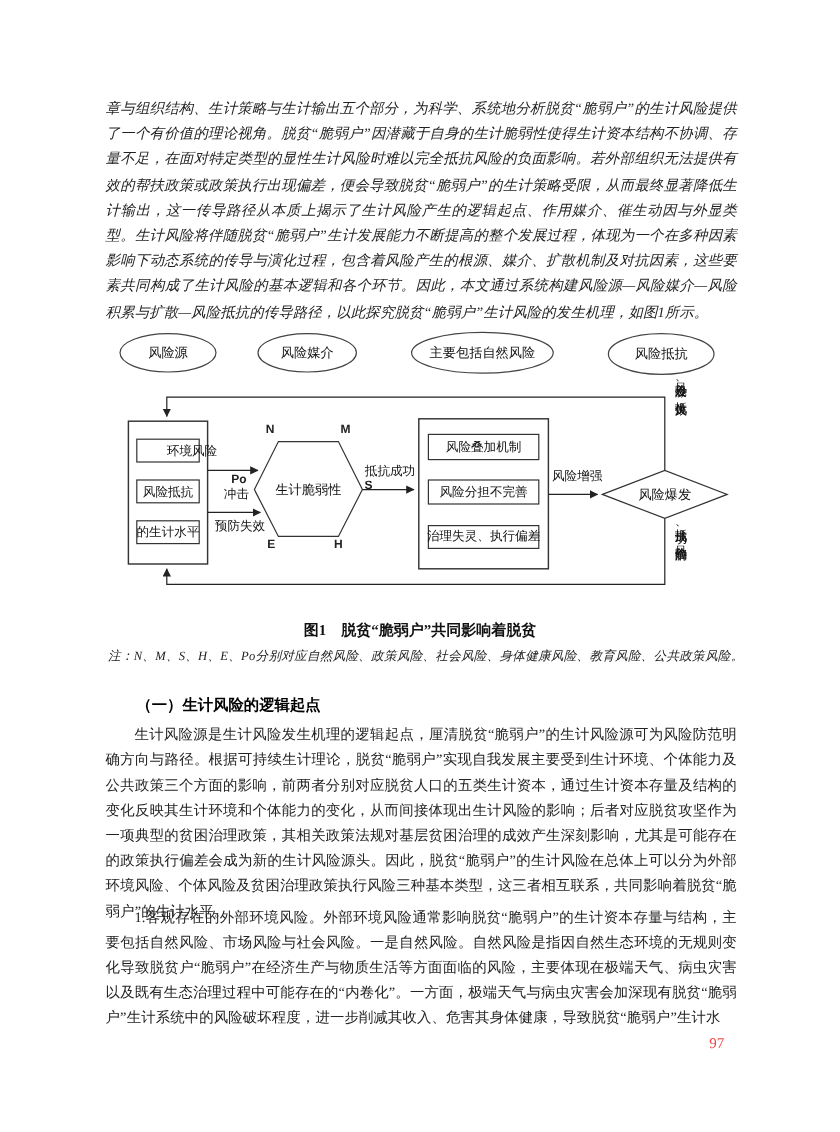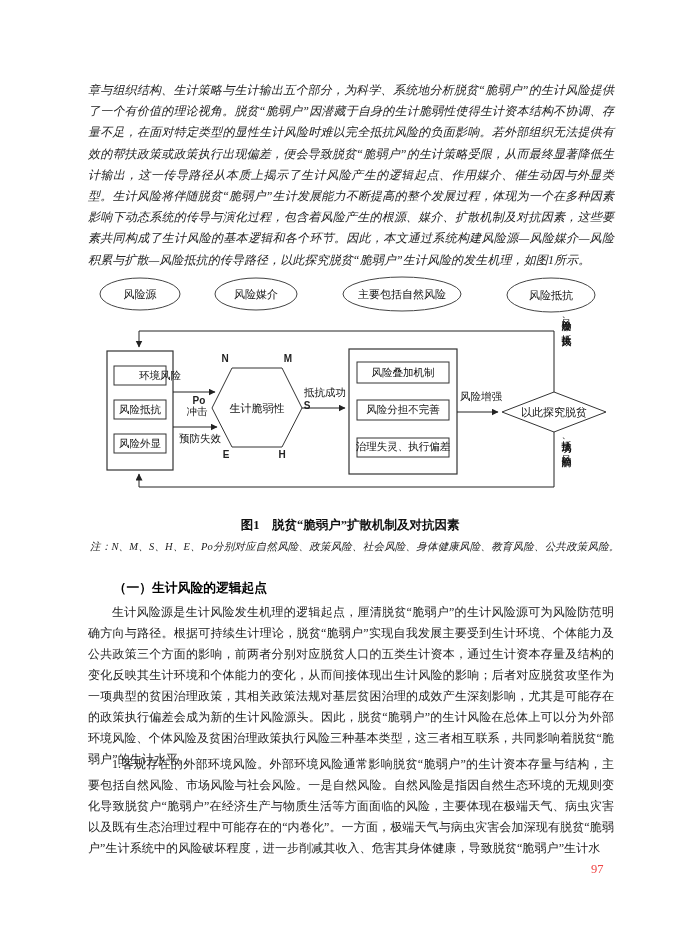--- a/index.html
+++ b/index.html
@@ -114,7 +114,7 @@
   <div class="fl small" style="left:399px;top:140px;">风险分担不完善</div>
   <div class="fl small" style="left:399px;top:177px;">治理失灵、执行偏差</div>
 
-  <div class="fl" style="left:550px;top:142px;">以此探究脱贫</div>
+  <div class="fl" style="left:550px;top:142px;">风险爆发</div>
 
   <div id="vside-top" class="vside">风险爆发、抵抗失效</div>
   <div id="vside-bottom" class="vside">抵抗成功、风险消解</div>

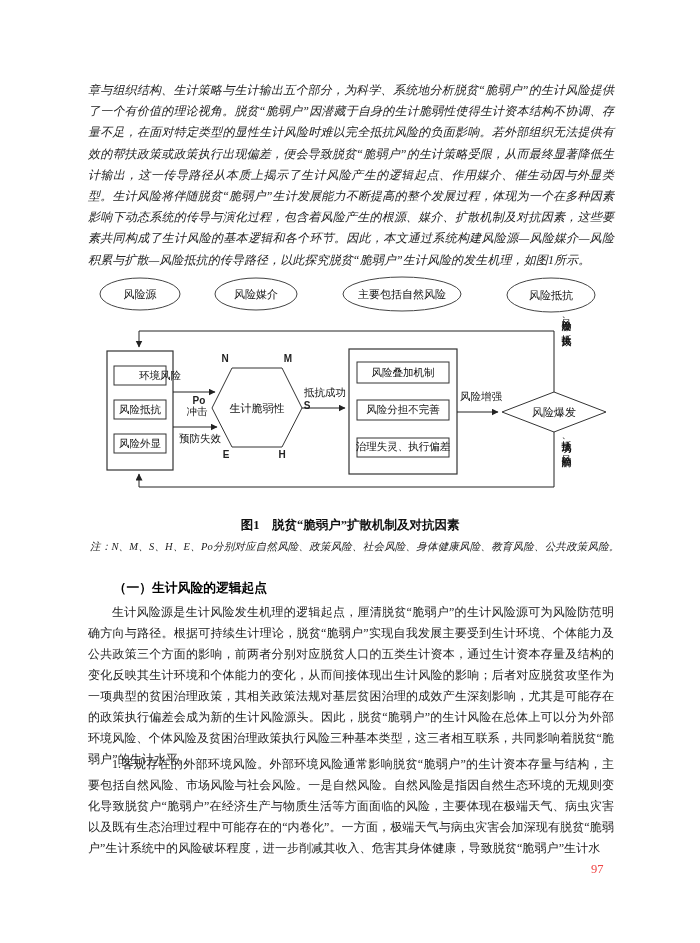--- a/index.html
+++ b/index.html
@@ -95,7 +95,7 @@
 
   <div class="fl small" style="left:136px;top:106px;margin-left:20px;">环境风险</div>
   <div class="fl small" style="left:136px;top:140px;">风险抵抗</div>
-  <div class="fl small" style="left:136px;top:174px;">风险外显</div>
+  <div class="fl small" style="left:136px;top:174px;">的生计水平</div>
 
   <div class="fl" style="left:253px;top:138px;">生计脆弱性</div>
   <div class="fl vx" style="left:221px;top:88px;">N</div>

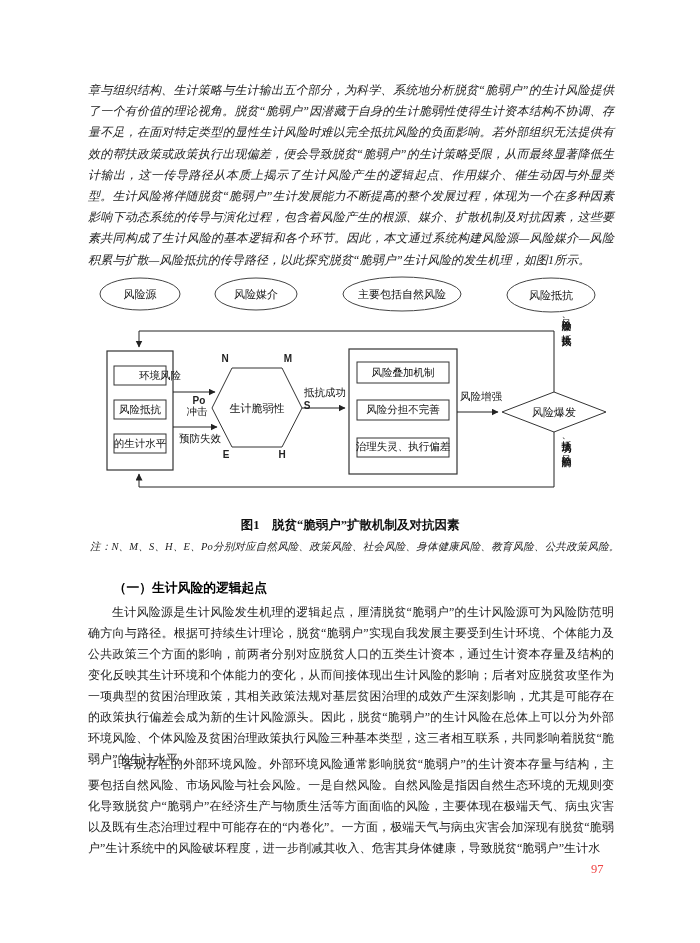--- a/index.html
+++ b/index.html
@@ -120,7 +120,7 @@
   <div id="vside-bottom" class="vside">抵抗成功、风险消解</div>
 </div>
 
-<div id="fig-caption">图1　脱贫“脆弱户”扩散机制及对抗因素</div>
+<div id="fig-caption">图1　脱贫“脆弱户”共同影响着脱贫</div>
 <div id="fig-note">注：N、M、S、H、E、Po分别对应自然风险、政策风险、社会风险、身体健康风险、教育风险、公共政策风险。</div>
 
 <div id="heading">（一）生计风险的逻辑起点</div>

